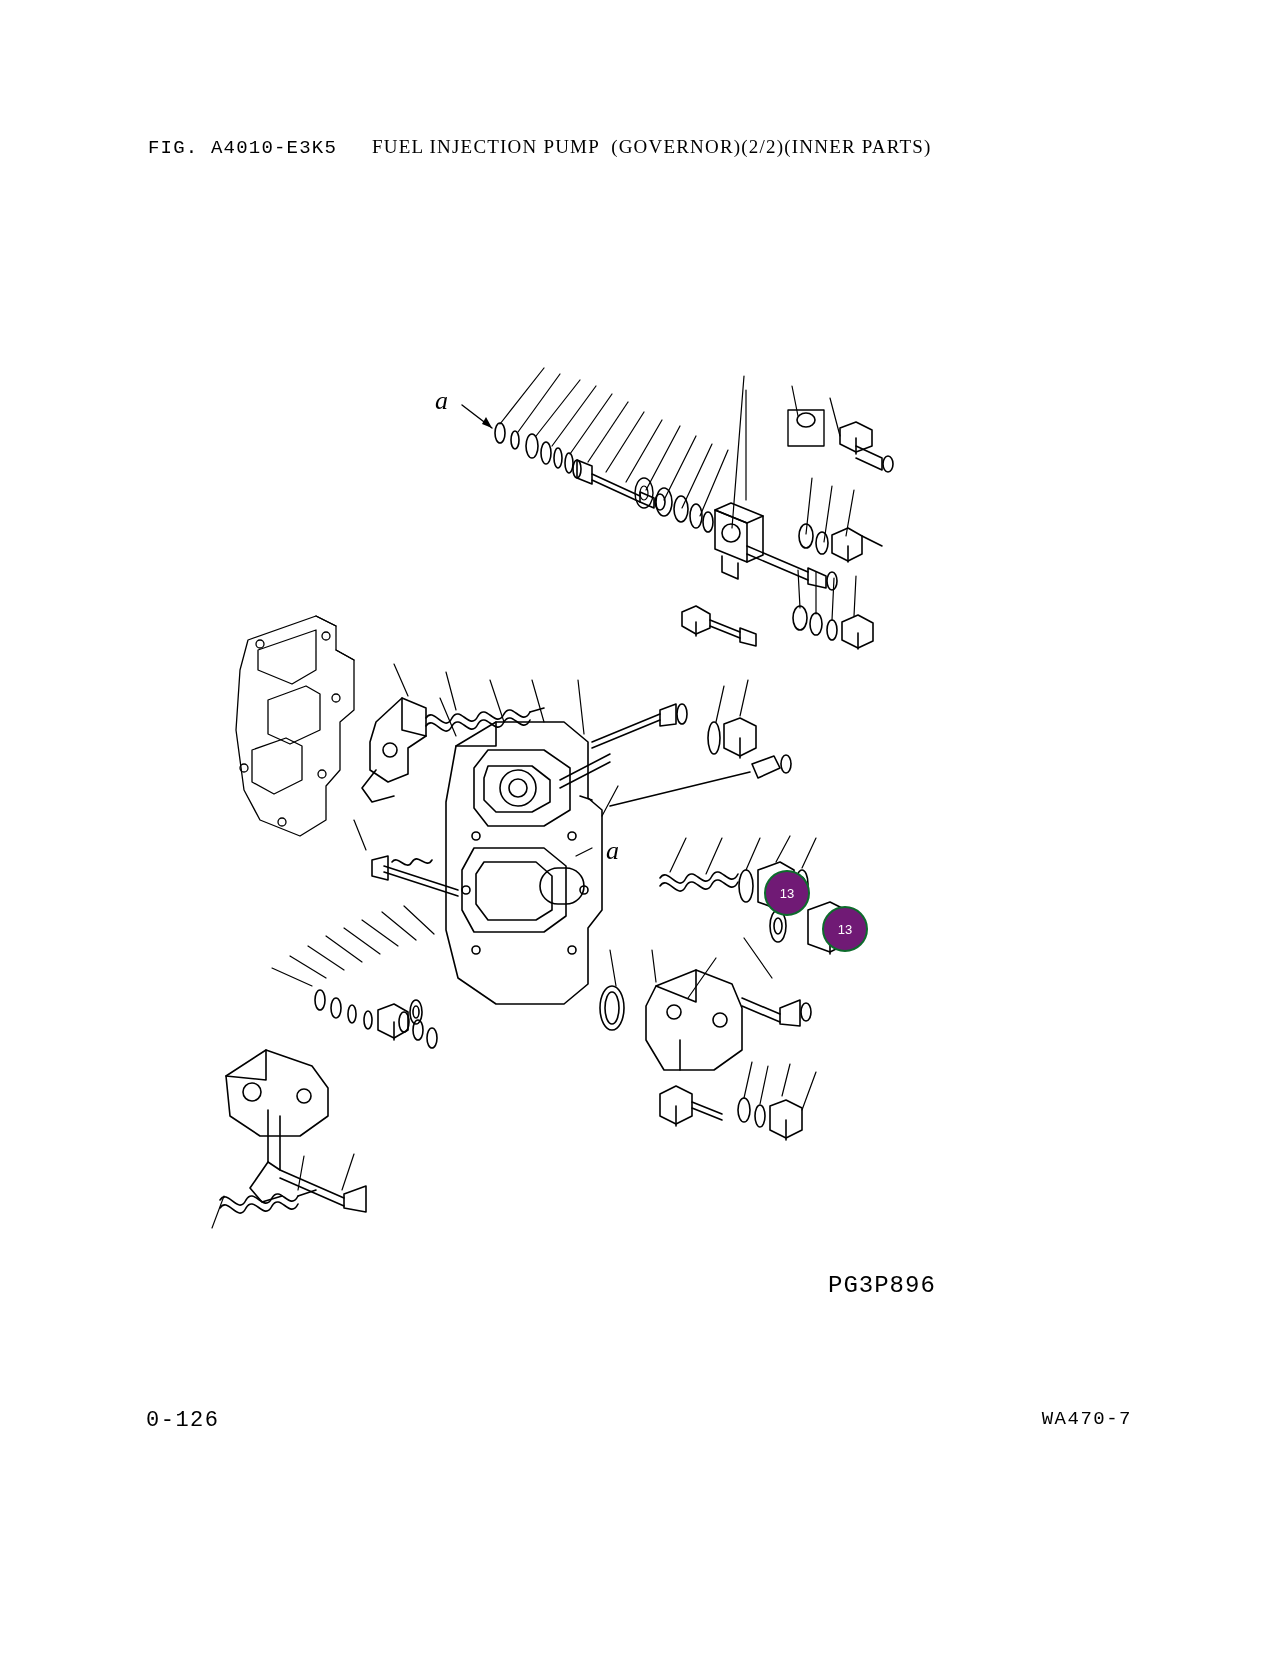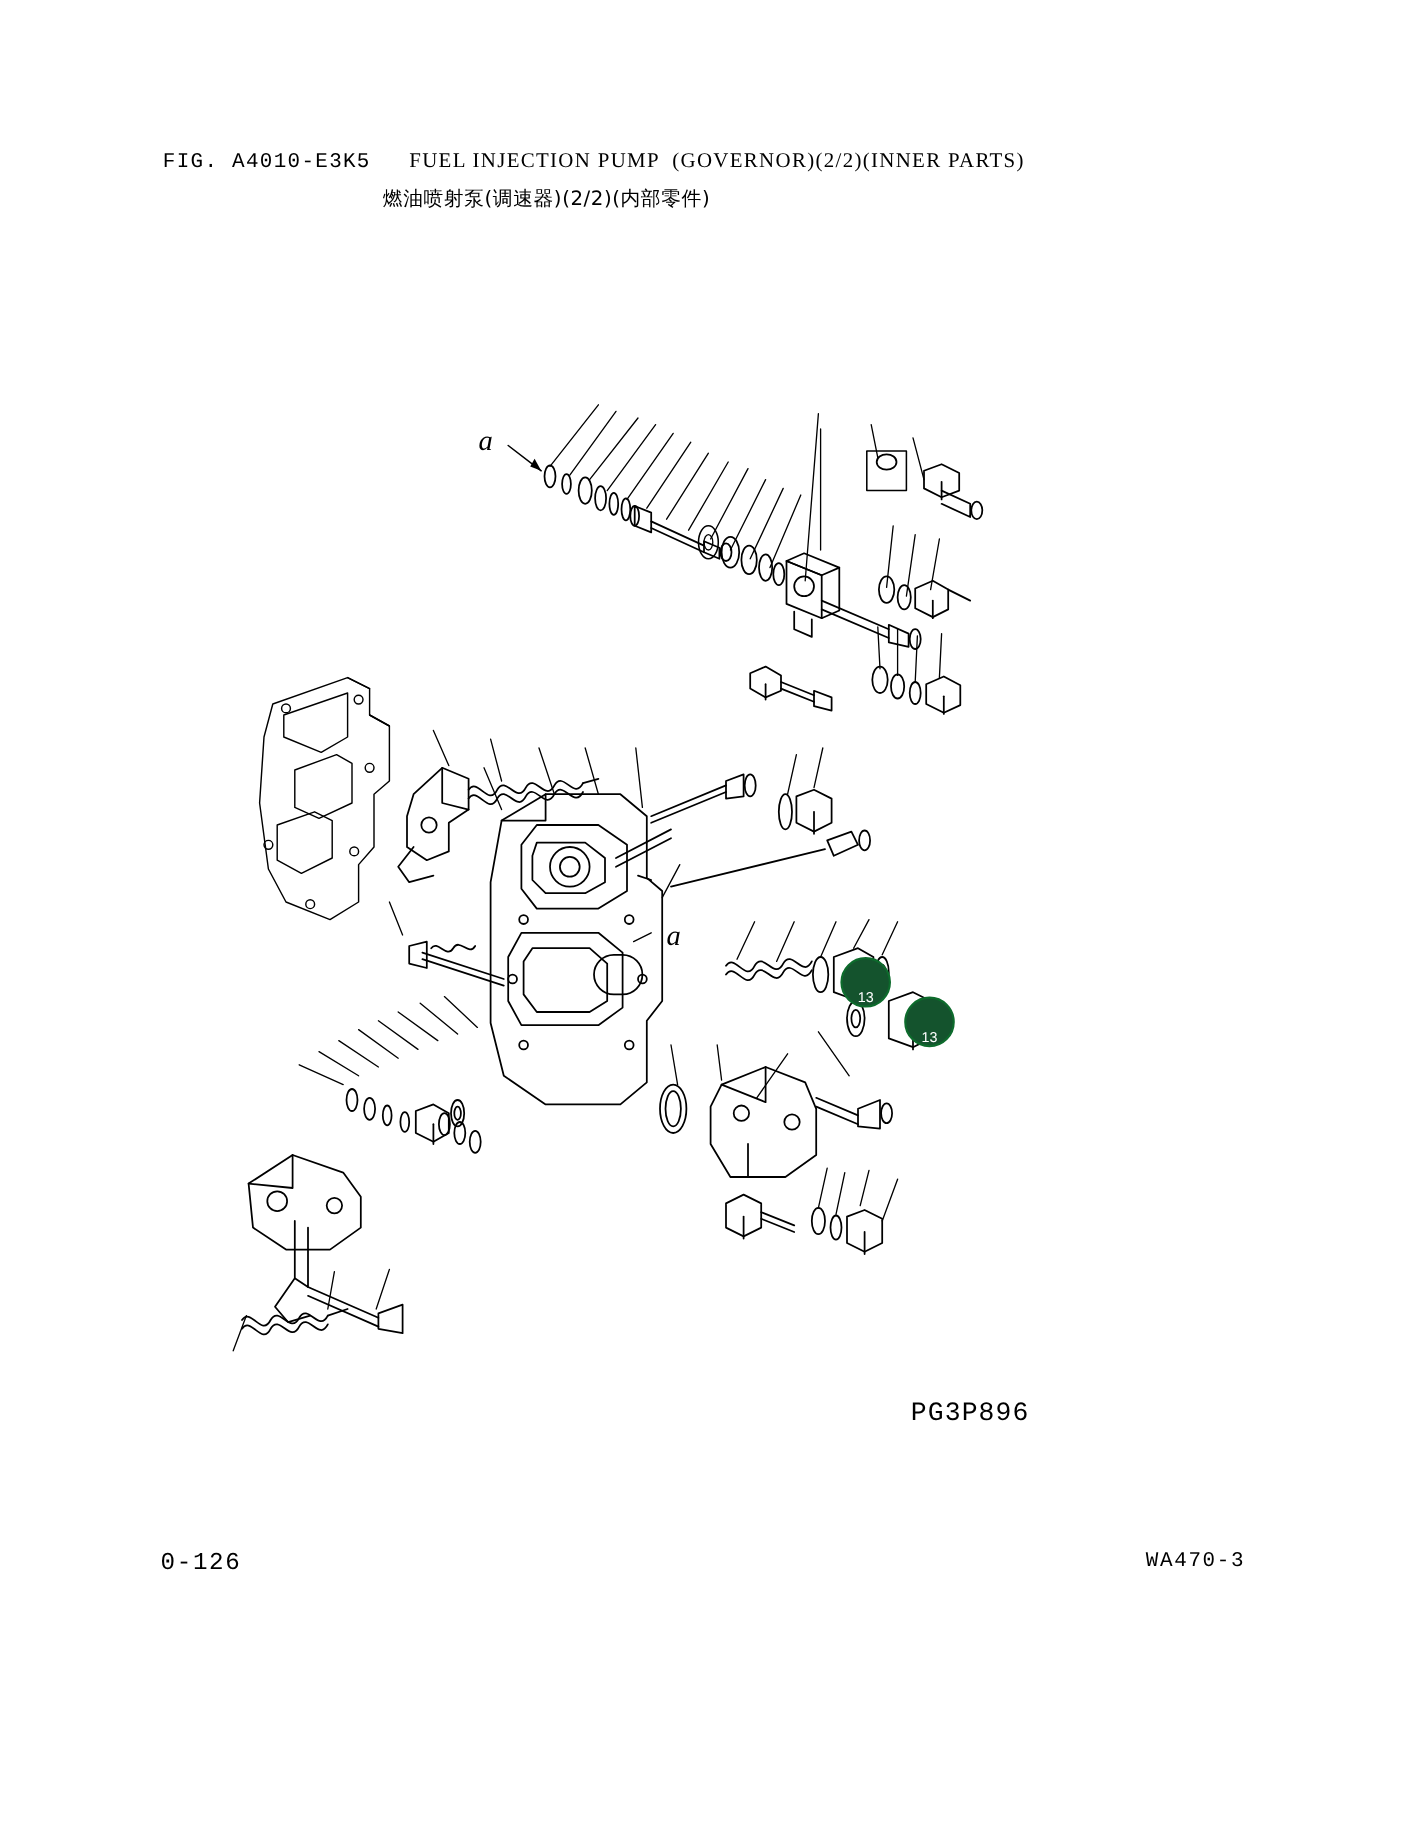--- a/index.html
+++ b/index.html
@@ -123,7 +123,6 @@
       <span class="fig-code">FIG. A4010-E3K5</span>
       <span class="fig-title-en">FUEL INJECTION PUMP  (GOVERNOR)(2/2)(INNER PARTS)</span>
     </div>
-    <div class="header-line2">燃油喷射泵(调速器)(2/2)(内部零件)</div>
   </div>
 
   <div class="drawing">

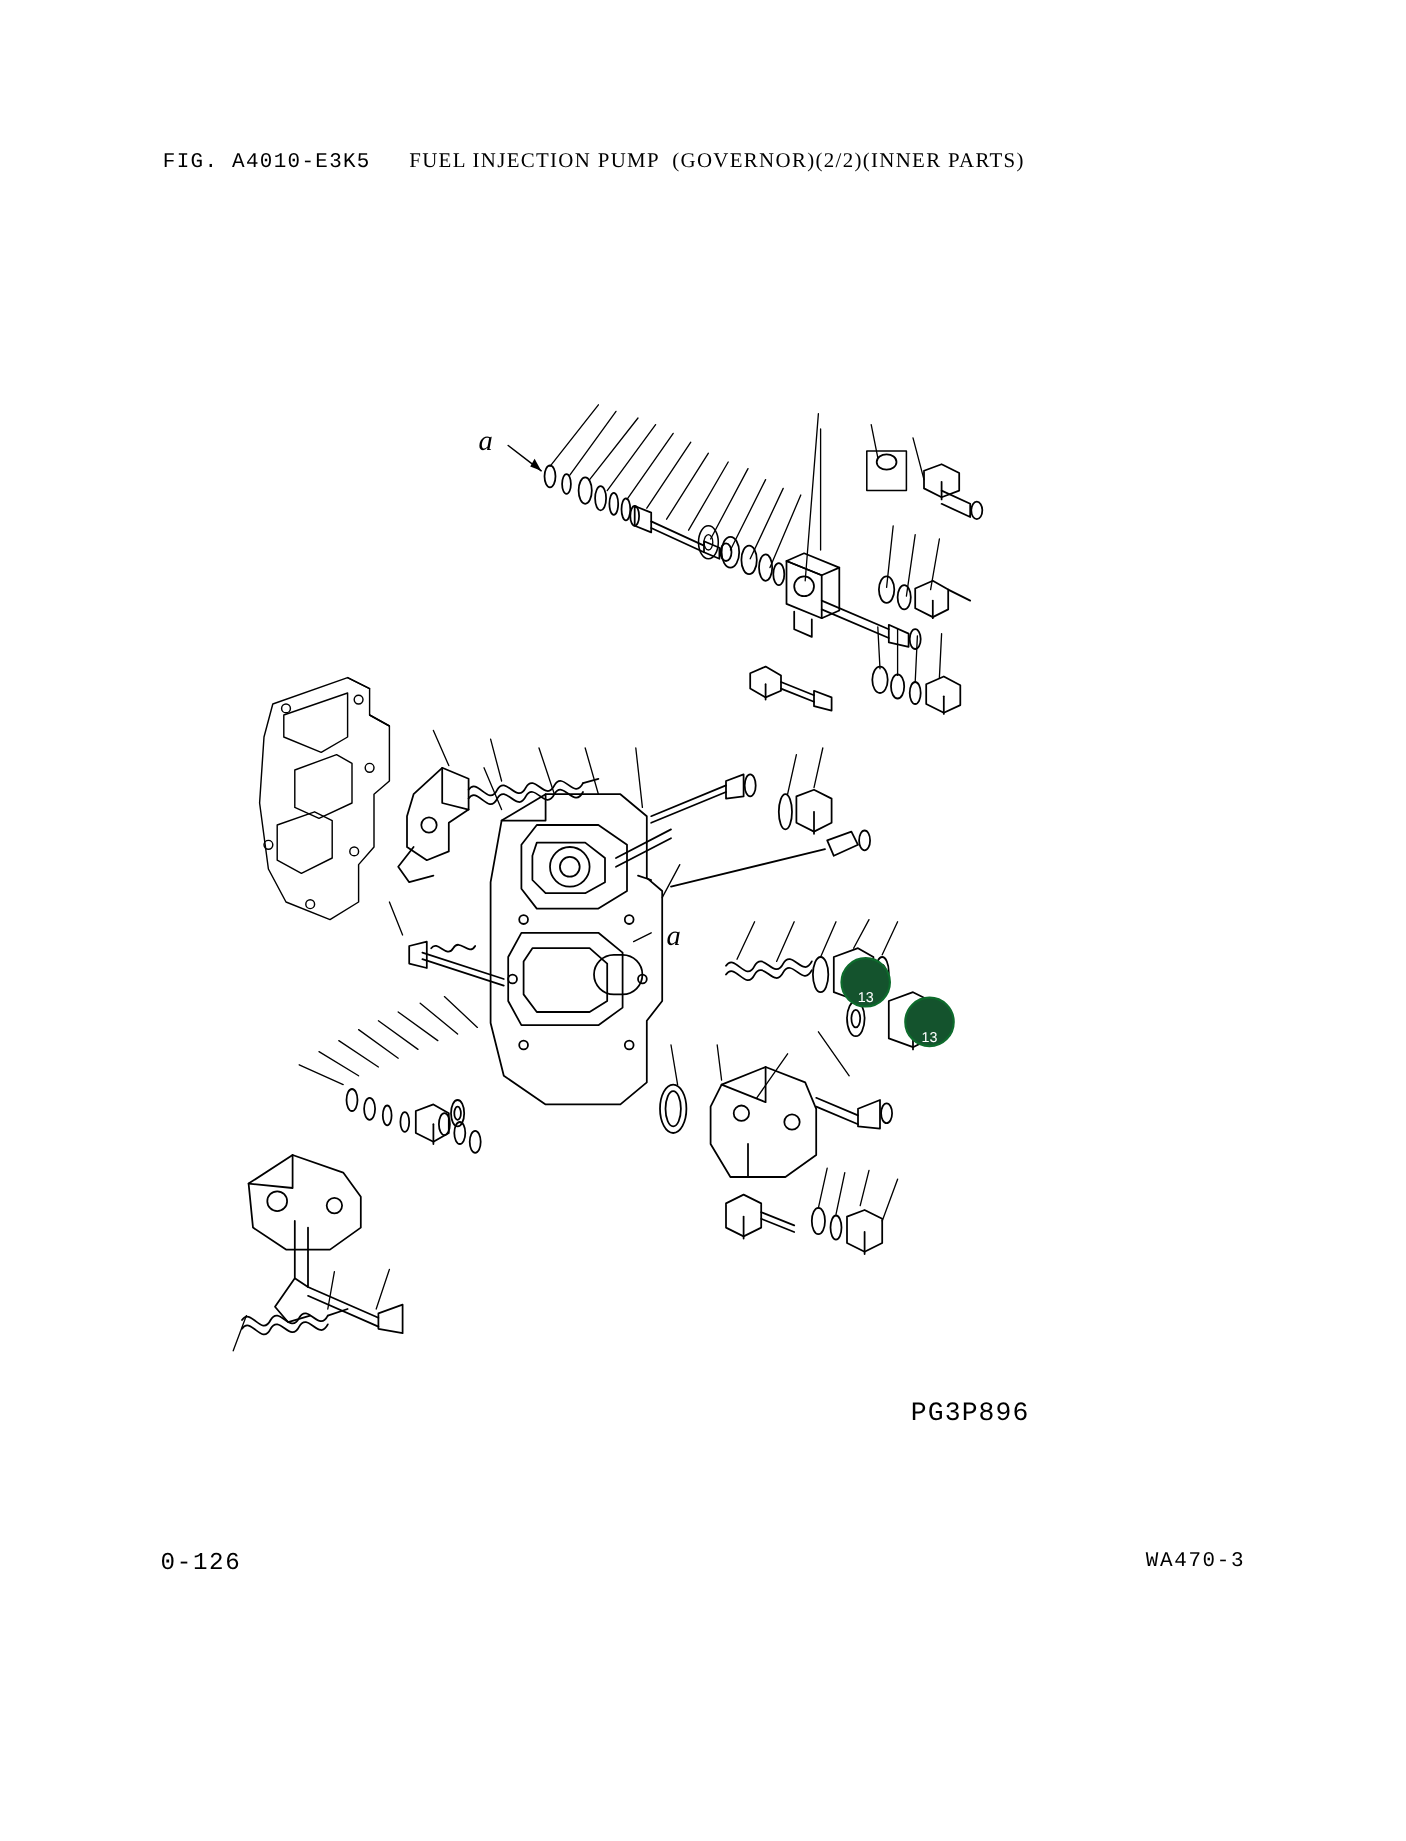--- a/index.html
+++ b/index.html
@@ -71,13 +71,13 @@
     width: 46px;
     height: 46px;
     border-radius: 50%;
-    background: #14532d;
+    background: #701a75;
     border: 2px solid #0d6b2c;
     color: #ffffff;
     font-family: "Liberation Sans", sans-serif;
     font-size: 13px;
     display: flex;
-    align-items: flex-end;
+    align-items: center;
     justify-content: center;
     box-sizing: border-box;
   }

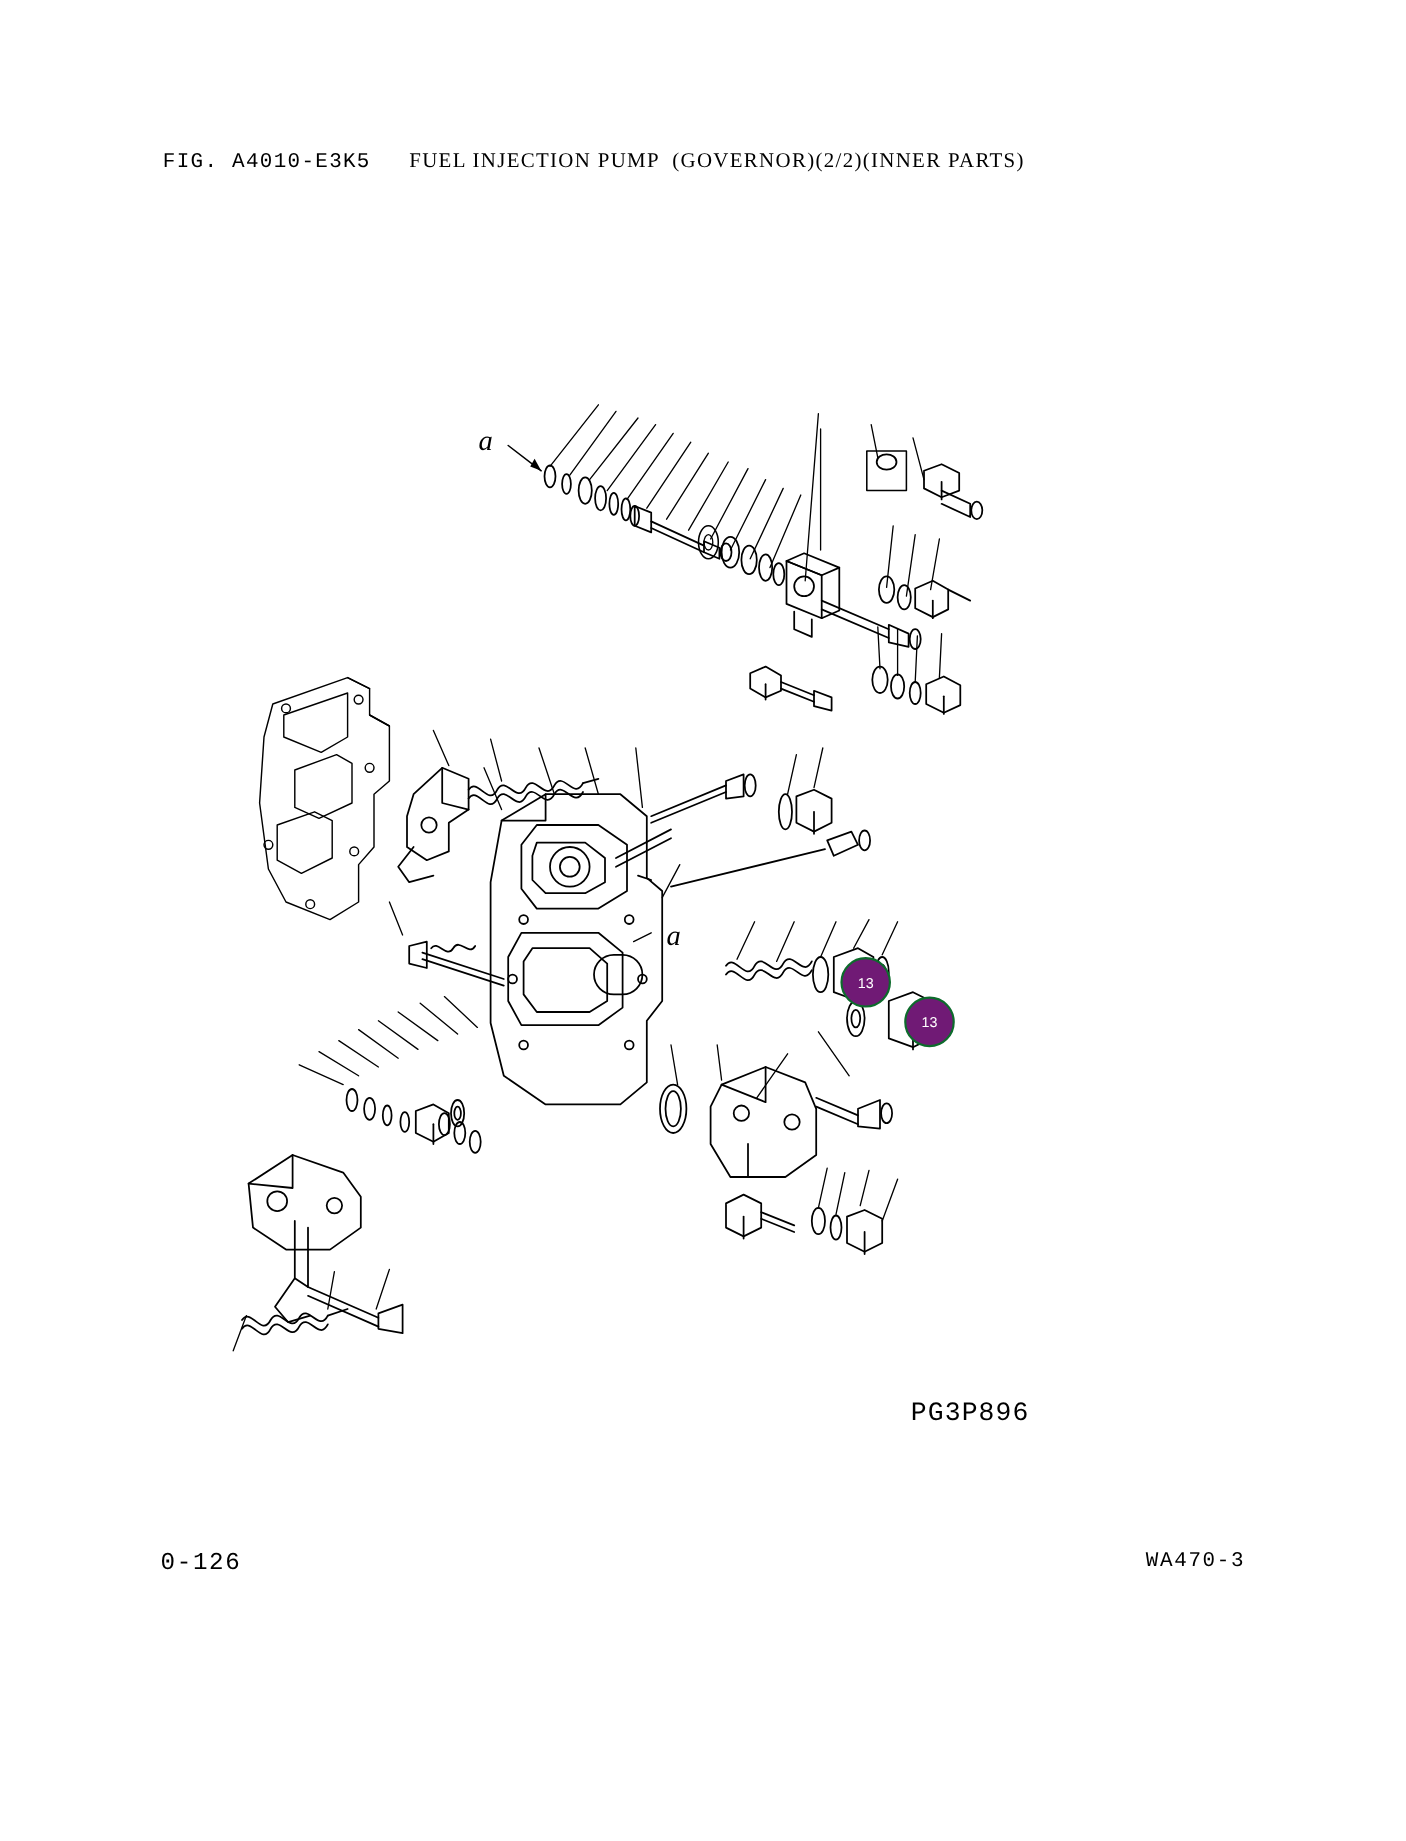--- a/index.html
+++ b/index.html
@@ -414,7 +414,7 @@
   <div class="drawing-code">PG3P896</div>
 
   <div class="footer-left">0-126</div>
-  <div class="footer-right">WA470-3</div>
+  <div class="footer-right">WA470-7</div>
 
 </div>
 

